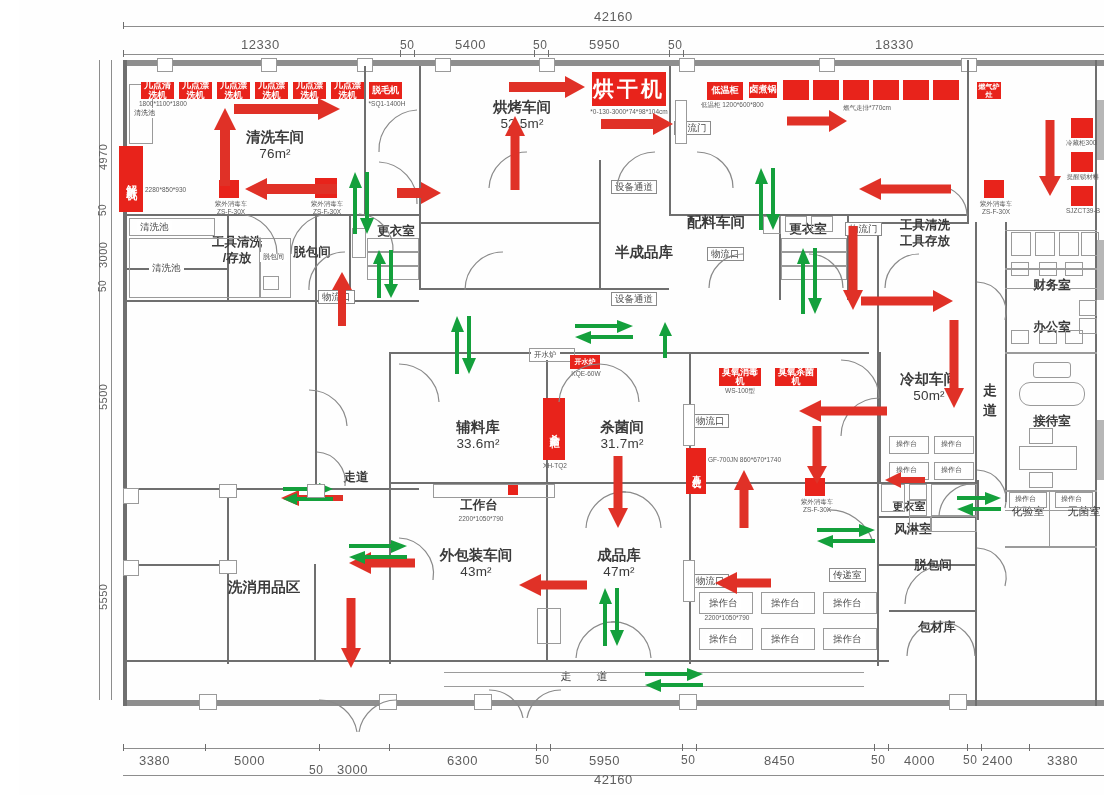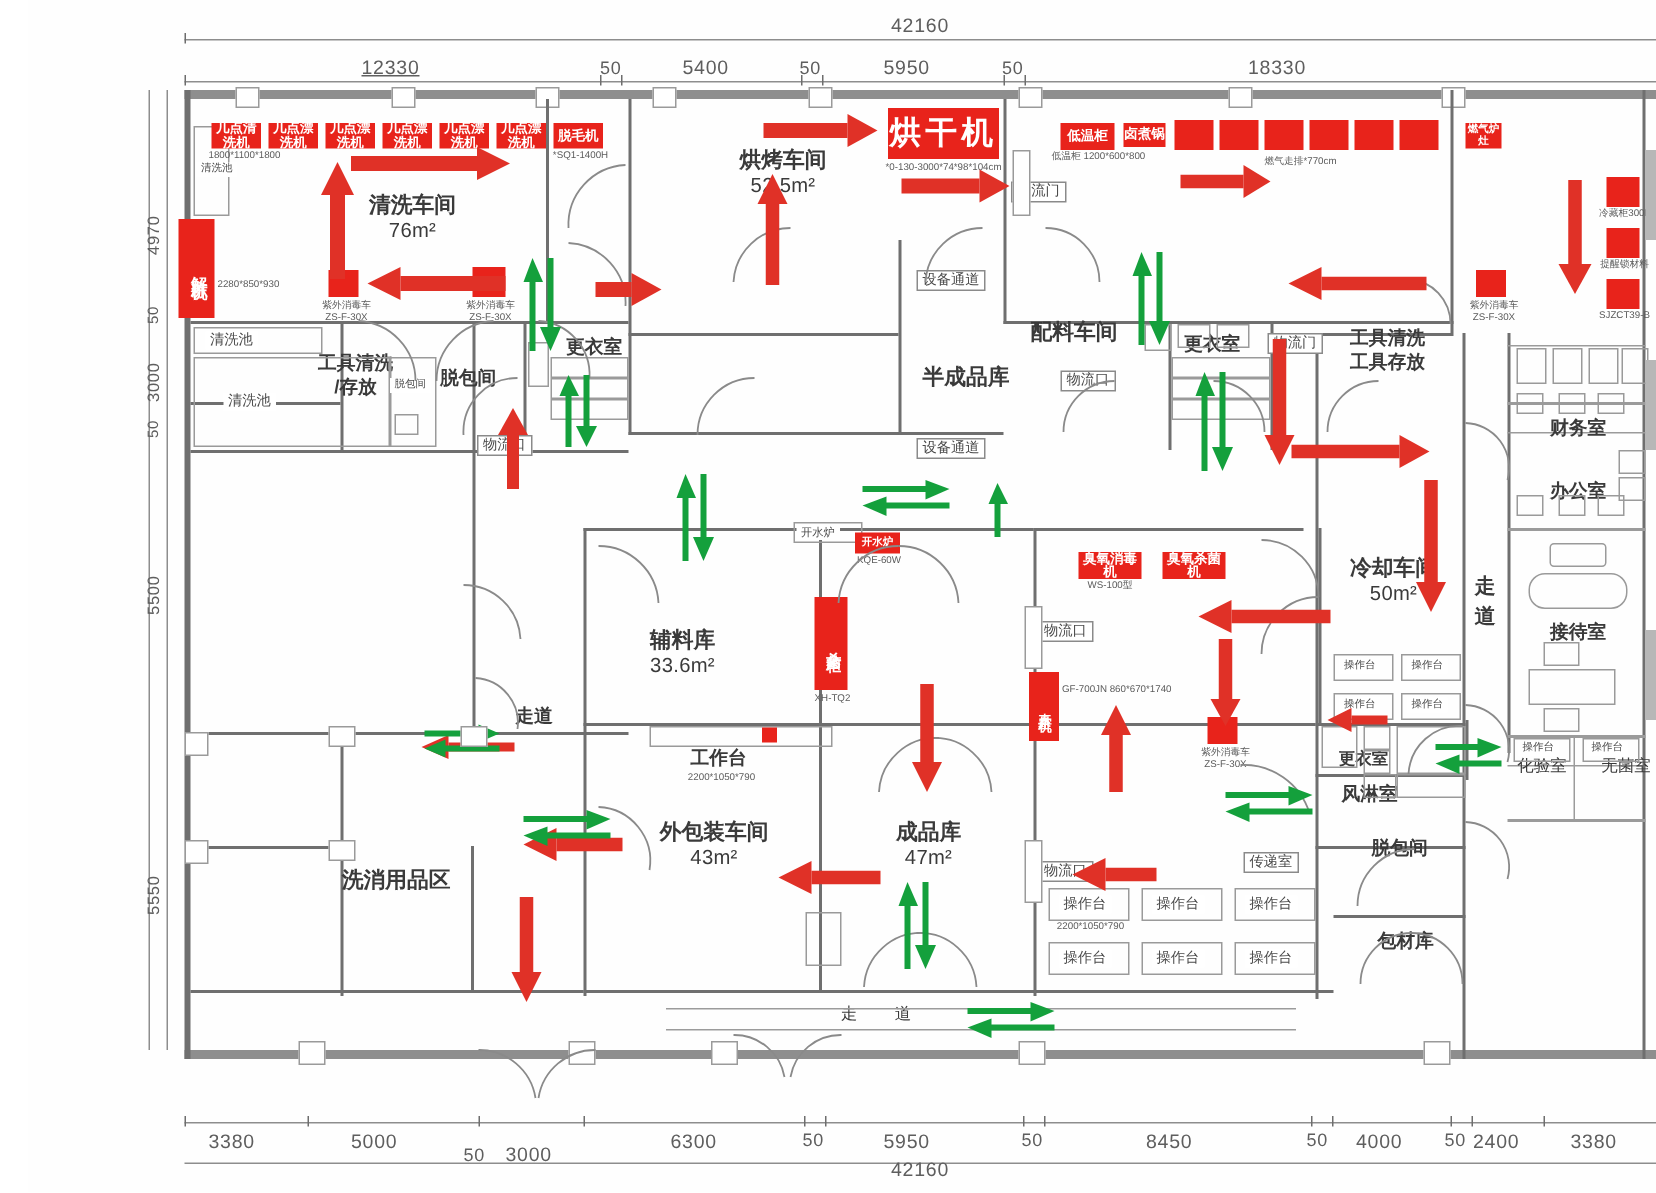--- a/index.html
+++ b/index.html
@@ -76,7 +76,7 @@
   <div class="dimtick" style="left:664px;top:50px;"></div>
   <div class="dimtick" style="left:1090px;top:50px;"></div>
 
-  <div class="dimtxt" style="left:222px;top:37px;text-decoration:underline;">12330</div>
+  <div class="dimtxt" style="left:222px;top:37px;">12330</div>
   <div class="dimtxt sm" style="left:381px;top:38px;">50</div>
   <div class="dimtxt" style="left:436px;top:37px;">5400</div>
   <div class="dimtxt sm" style="left:514px;top:38px;">50</div>

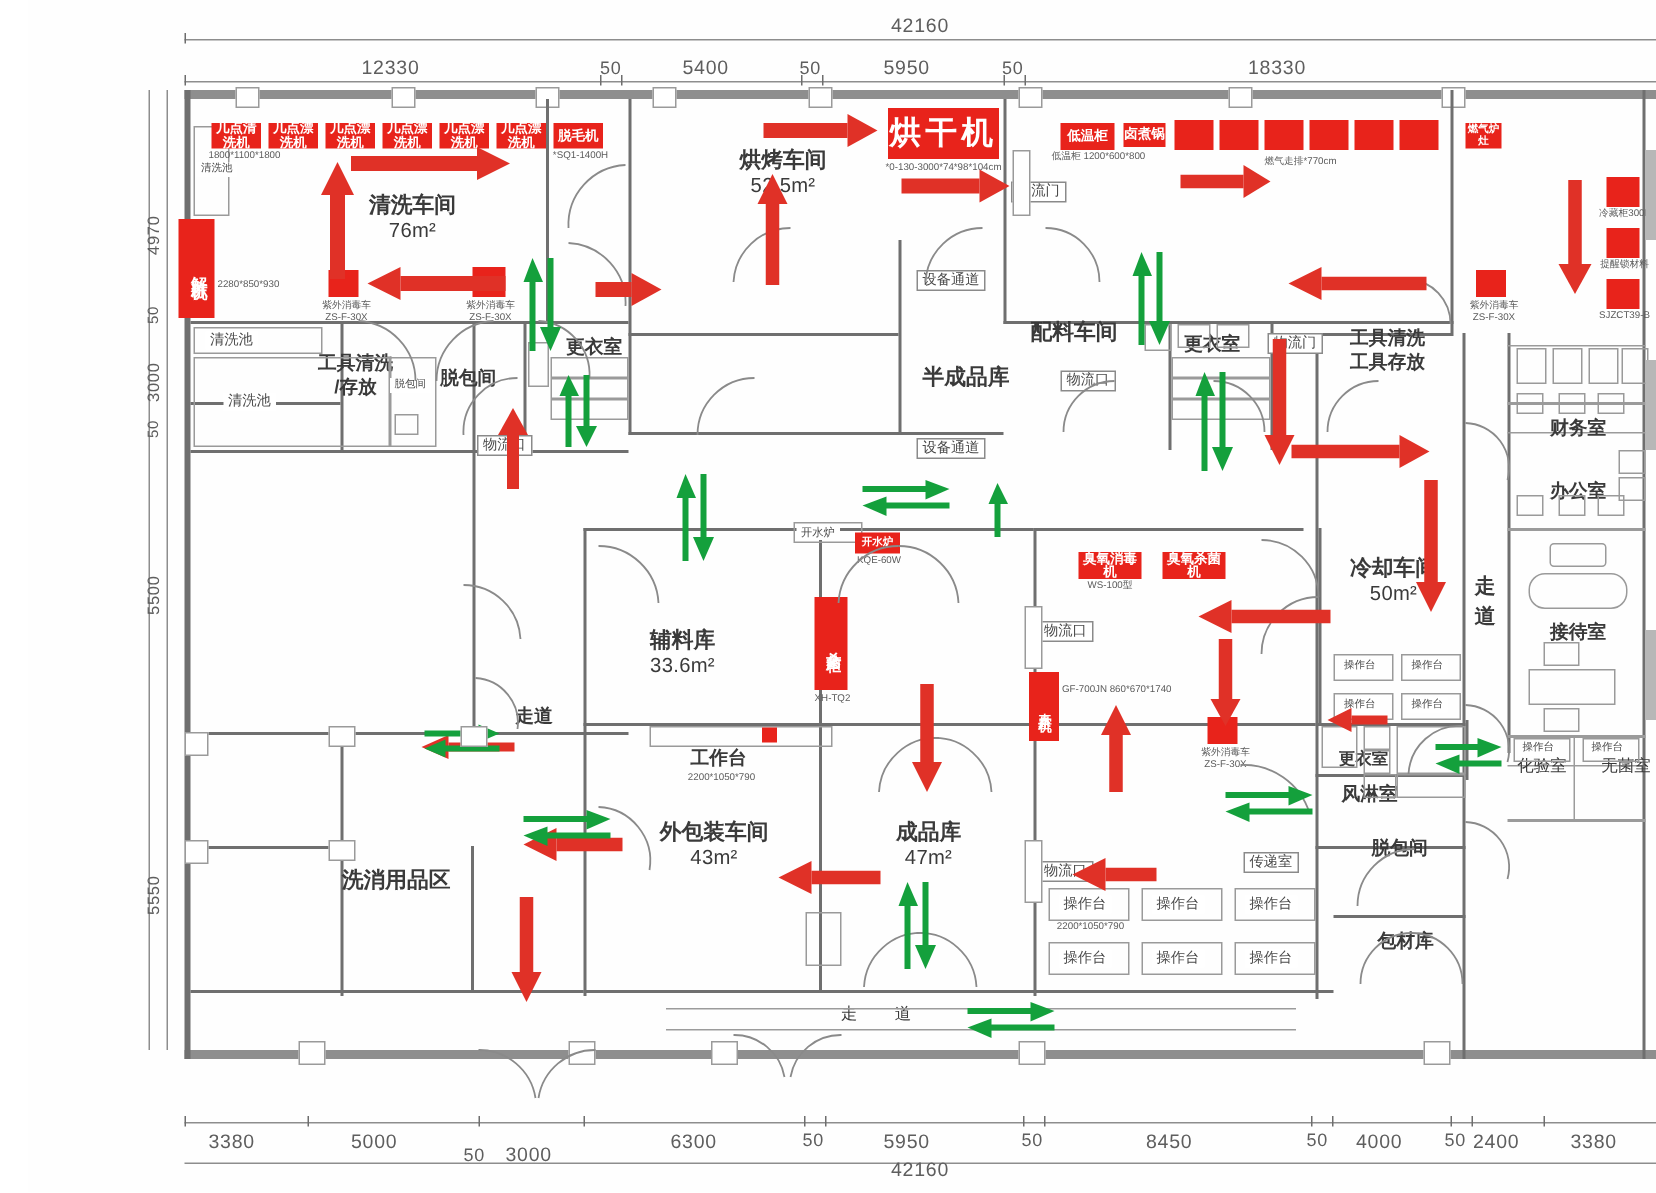--- a/index.html
+++ b/index.html
@@ -82,7 +82,7 @@
   <div class="dimtxt sm" style="left:514px;top:38px;">50</div>
   <div class="dimtxt" style="left:570px;top:37px;">5950</div>
   <div class="dimtxt sm" style="left:649px;top:38px;">50</div>
-  <div class="dimtxt" style="left:813px;top:37px;">18330</div>
+  <div class="dimtxt" style="left:856px;top:37px;">18330</div>
 
   <div class="dimvline" style="left:80px;top:60px;height:640px;"></div>
   <div class="dimvline" style="left:92px;top:60px;height:640px;"></div>

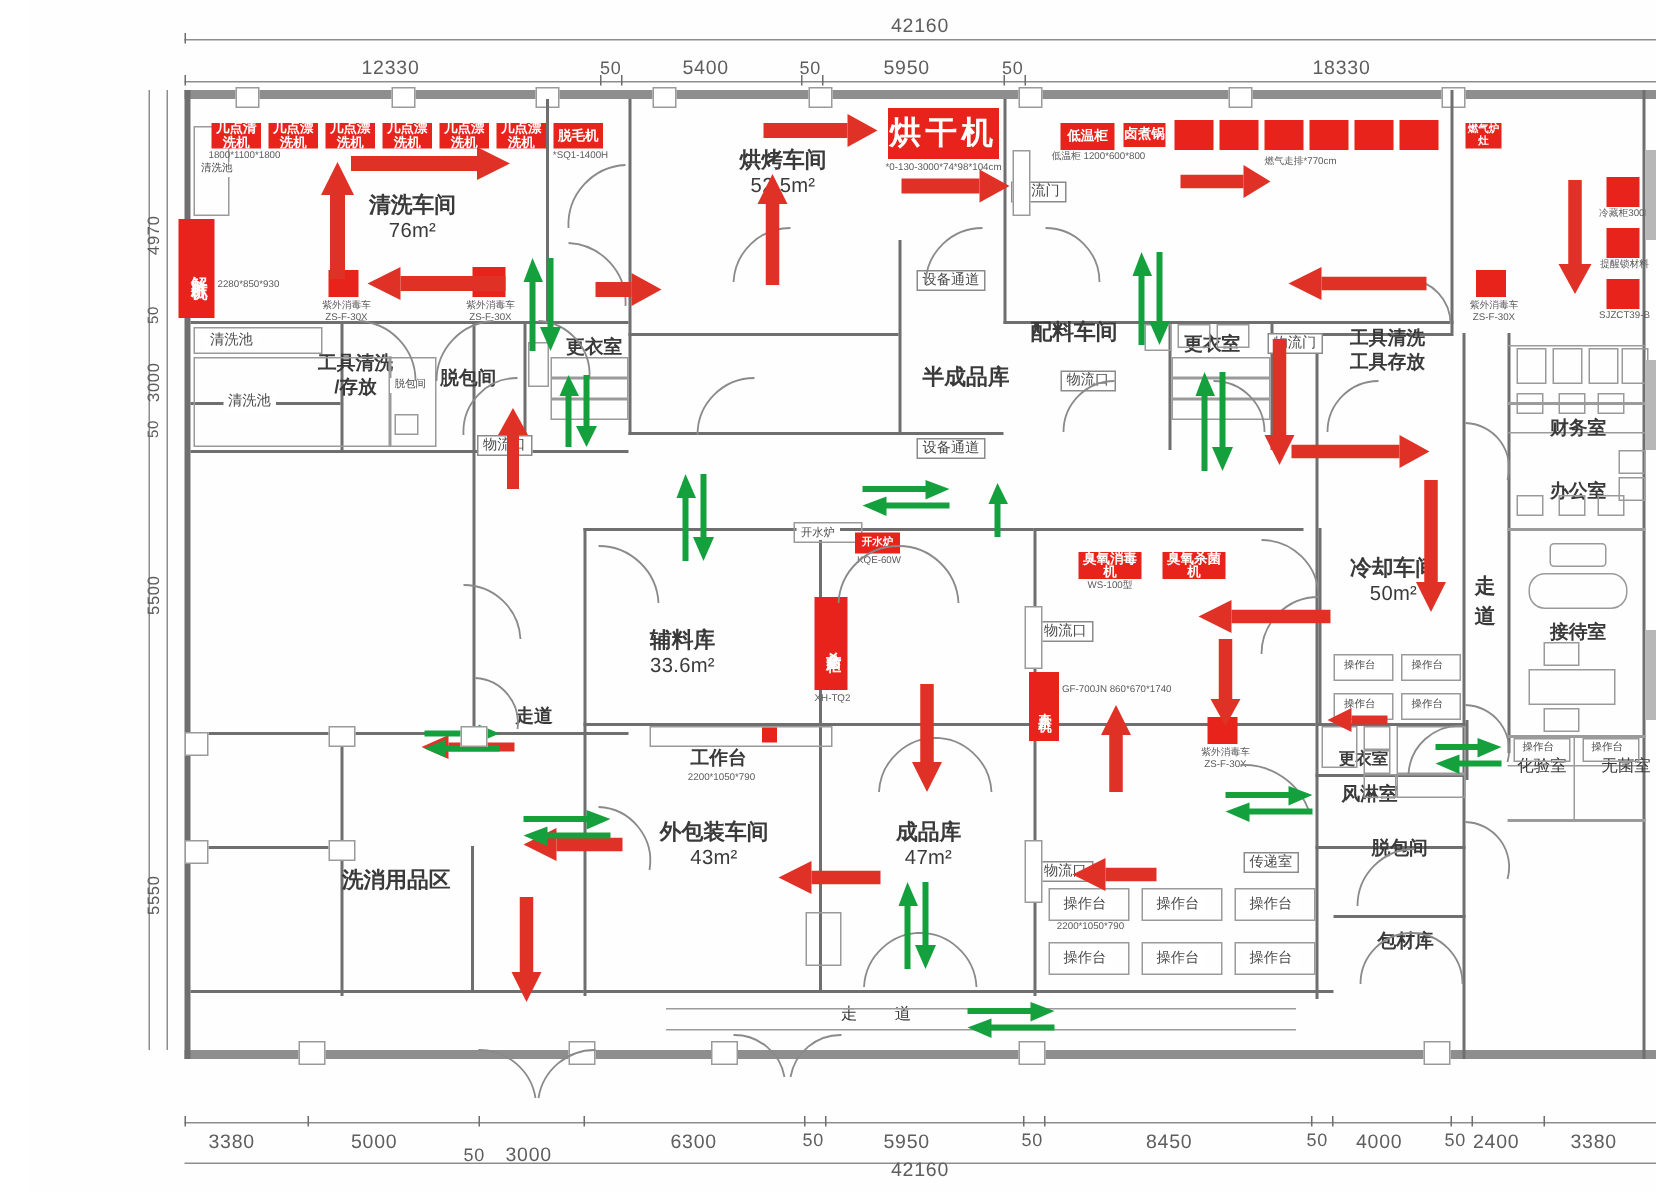--- a/index.html
+++ b/index.html
@@ -250,7 +250,7 @@
   </div>
 
 
-  <div class="rlabel" style="left:381px;top:418px;width:110px;">
+  <div class="rlabel" style="left:404px;top:418px;width:110px;">
     <span>辅料库</span>
     <span class="area">33.6m²</span>
   </div>

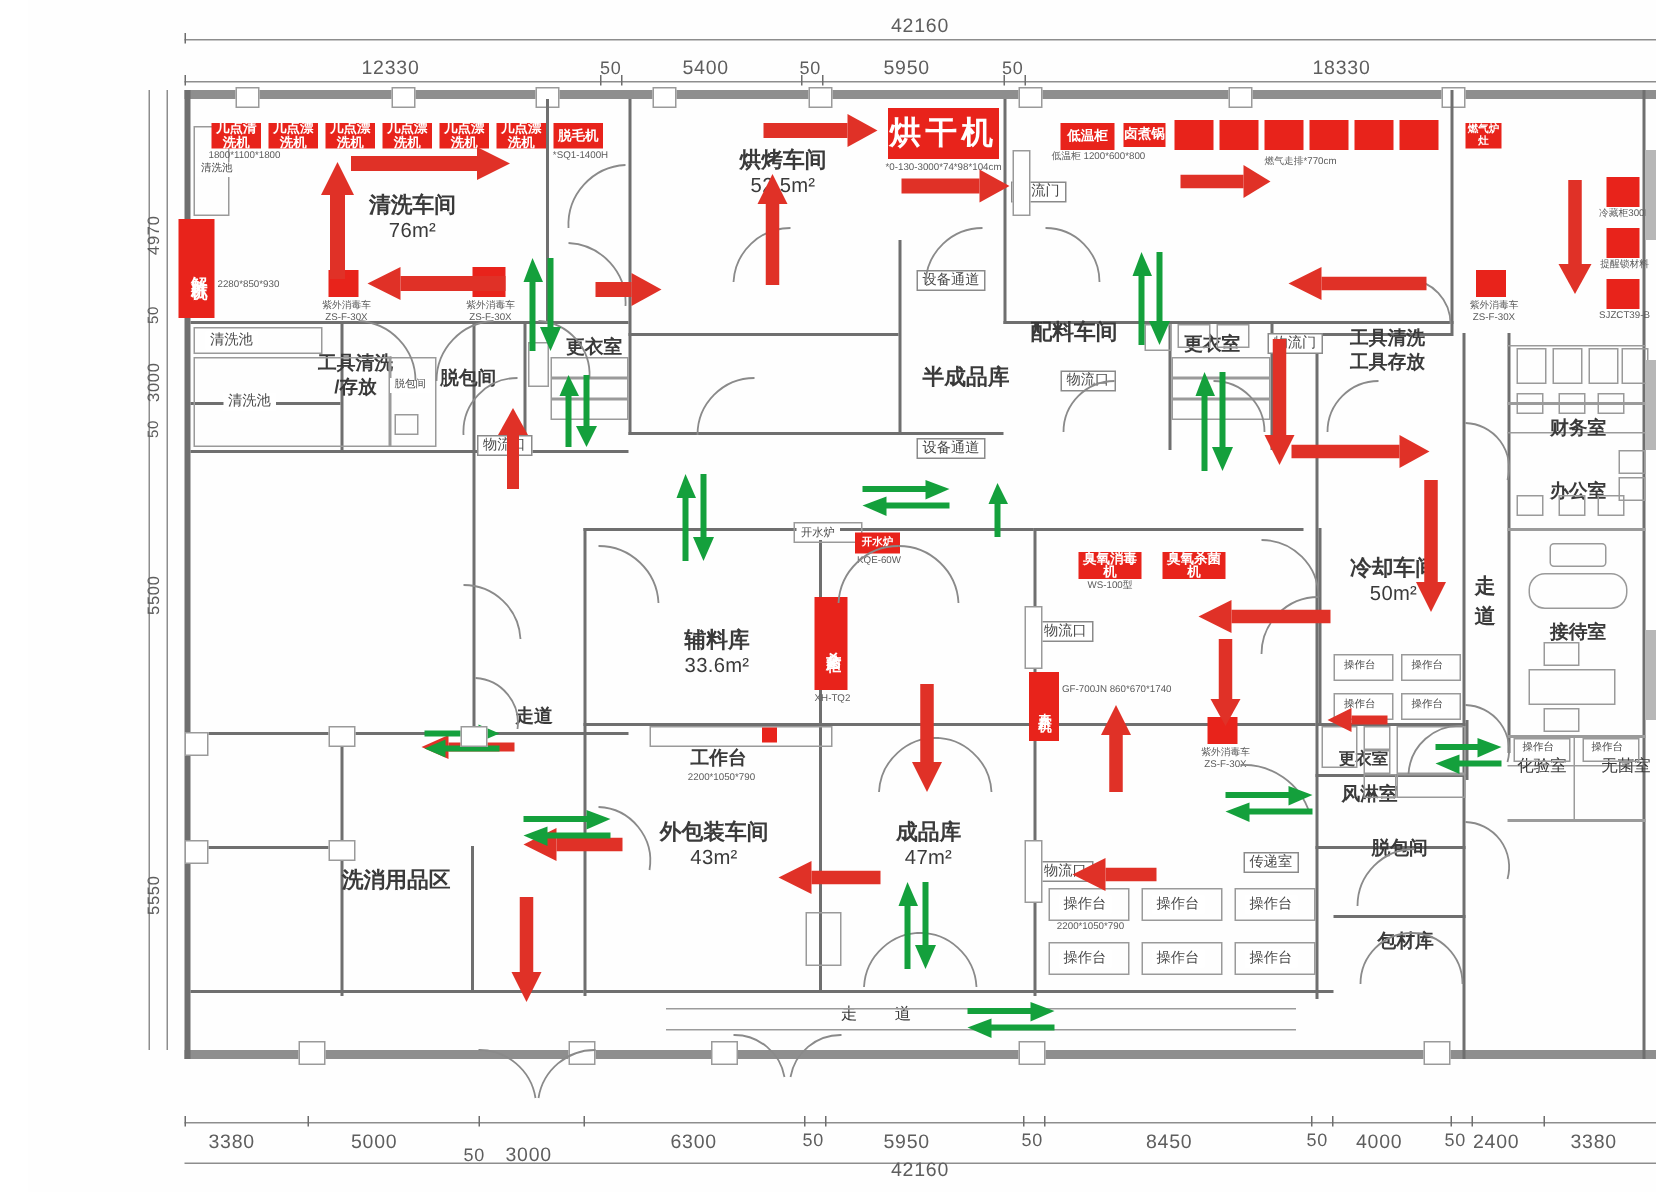--- a/index.html
+++ b/index.html
@@ -255,6 +255,10 @@
     <span class="area">33.6m²</span>
   </div>
 
+  <div class="rlabel" style="left:548px;top:418px;width:110px;">
+    <span>杀菌间</span>
+    <span class="area">31.7m²</span>
+  </div>
 
   <div class="rlabel" style="left:855px;top:370px;width:110px;">
     <span>冷却车间</span>

